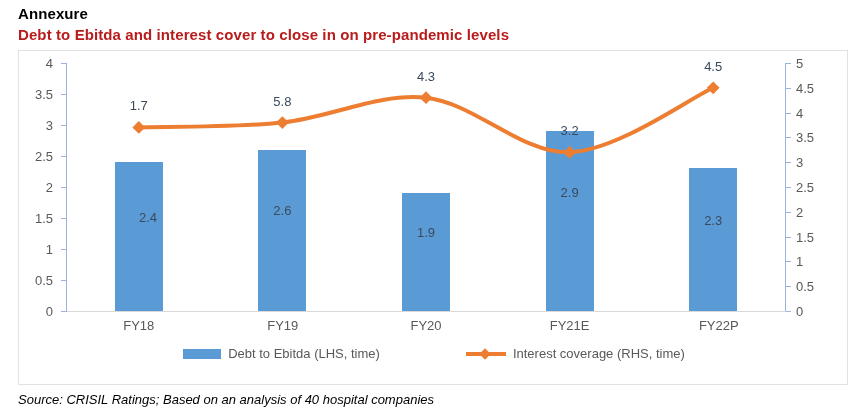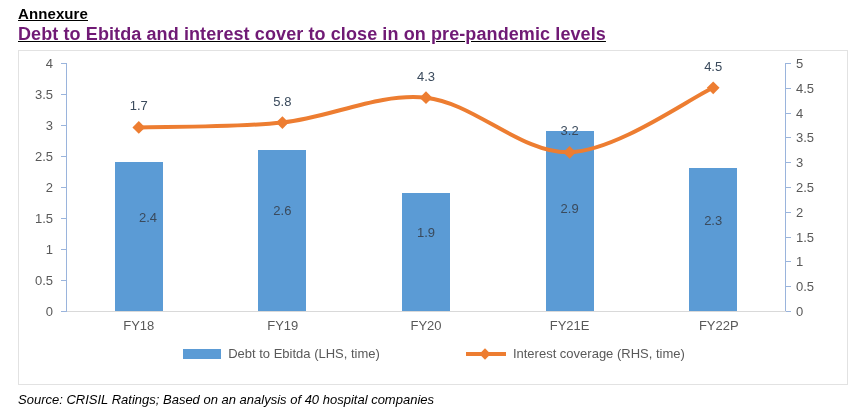--- a/index.html
+++ b/index.html
@@ -23,7 +23,6 @@
     left: 18px;
     top: 4px;
     width: 820px;
-    text-decoration: underline;
   }
   #annexure-title {
     font-size: 15px;

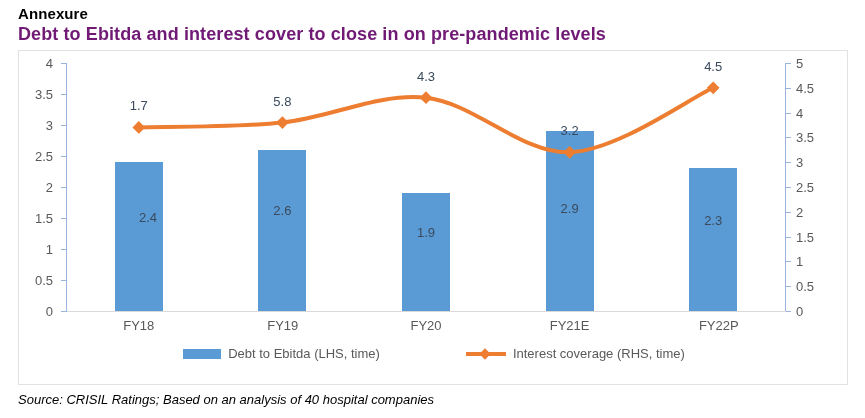--- a/index.html
+++ b/index.html
@@ -32,10 +32,10 @@
     letter-spacing: 0.1px;
   }
   #chart-subtitle {
-    font-size: 18px;
+    font-size: 15px;
     font-weight: bold;
     line-height: 21px;
-    color: #701a75;
+    color: #b91c1c;
     letter-spacing: 0.1px;
   }
 

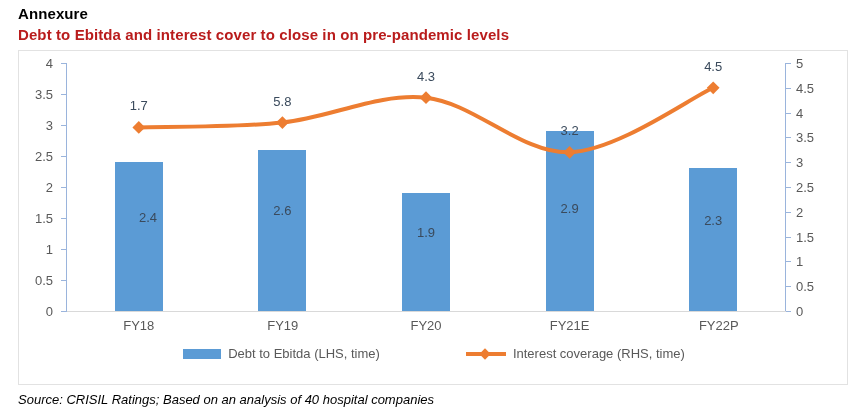--- a/index.html
+++ b/index.html
@@ -306,7 +306,7 @@
         <div class="bar-value" style="left: 57px; top: 147.6px;">2.4</div>
         <div class="bar-value" style="left: 191.4px; top: 141.4px;">2.6</div>
         <div class="bar-value" style="left: 335px; top: 163.1px;">1.9</div>
-        <div class="bar-value" style="left: 478.6px; top: 139px;">2.9</div>
+        <div class="bar-value" style="left: 478.6px; top: 123px;">2.9</div>
         <div class="bar-value" style="left: 622.2px; top: 150.7px;">2.3</div>
       </div>
     <div id="line-labels-group">

